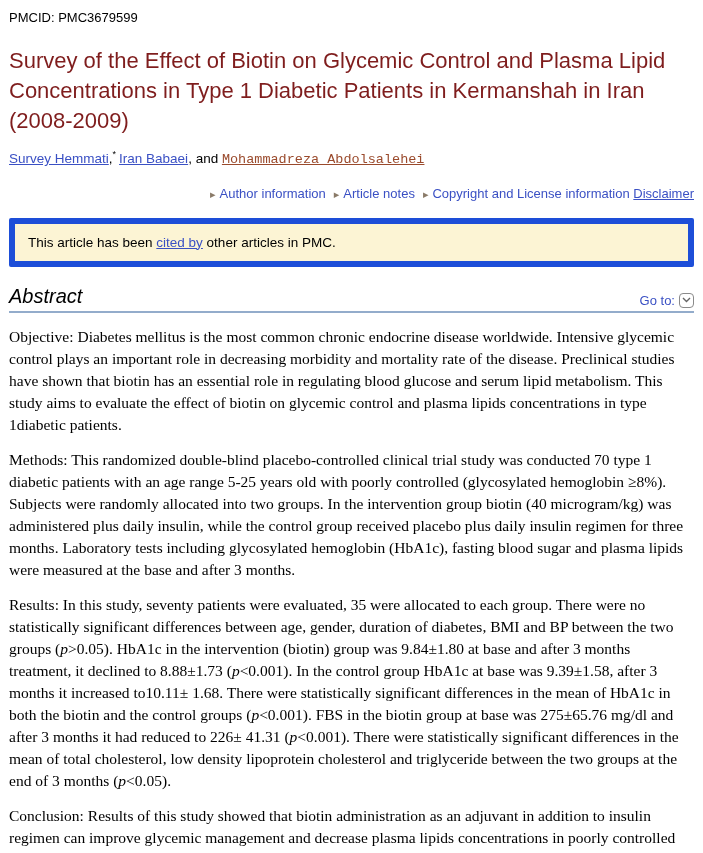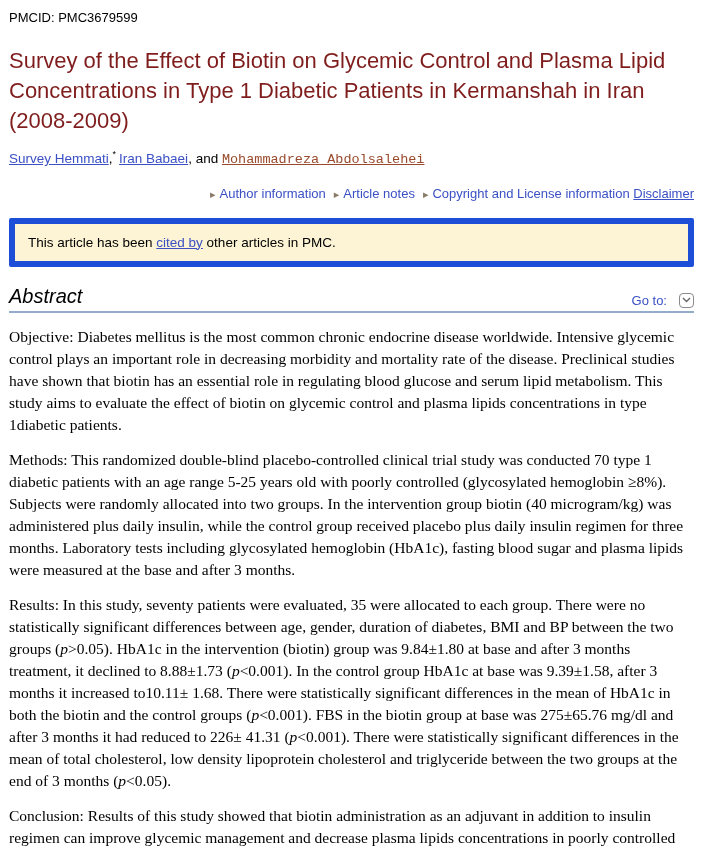--- a/index.html
+++ b/index.html
@@ -46,7 +46,7 @@
   
   .sec-head { margin-top: 18px; display: flex; justify-content: space-between; align-items: flex-end; }
   .sec-head h2 { font-size: 20px; font-weight: 400; color: #000000; font-style: italic; }
-  .goto { font-size: 13px; display: flex; align-items: center; gap: 12px; }
+  .goto { font-size: 13px; display: flex; align-items: center; gap: 4px; }
   .goto a { color: #3a50c4; text-decoration: none; cursor: pointer; }
   .goto-icon {
     display: inline-flex; align-items: center; justify-content: center;

